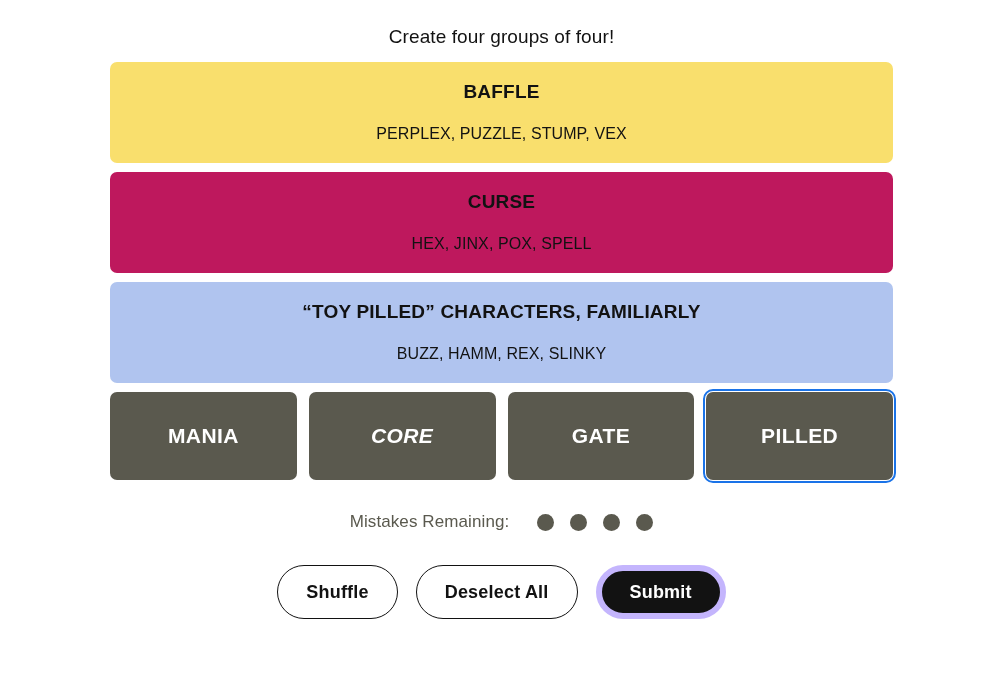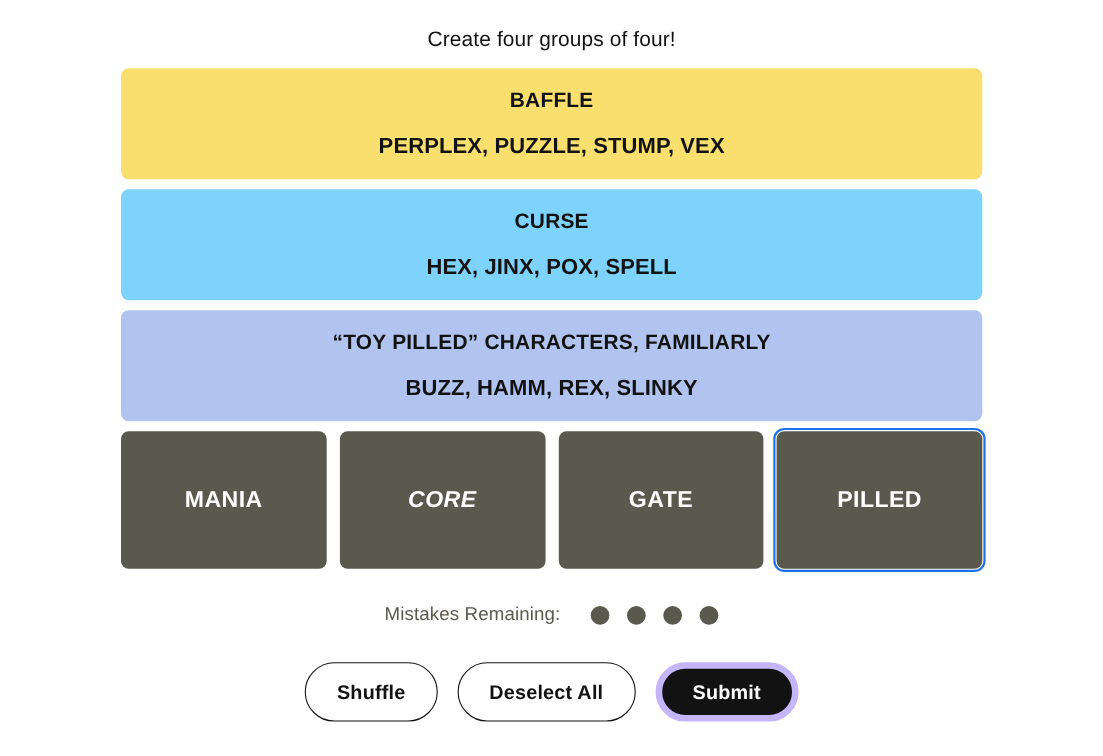--- a/index.html
+++ b/index.html
@@ -61,8 +61,8 @@
     text-align: center;
   }
   .solved-members {
-    font-size: 20px;
-    font-weight: bold;
+    font-size: 16px;
+    font-weight: normal;
     color: #121212;
     letter-spacing: 0.1px;
     line-height: 27px;

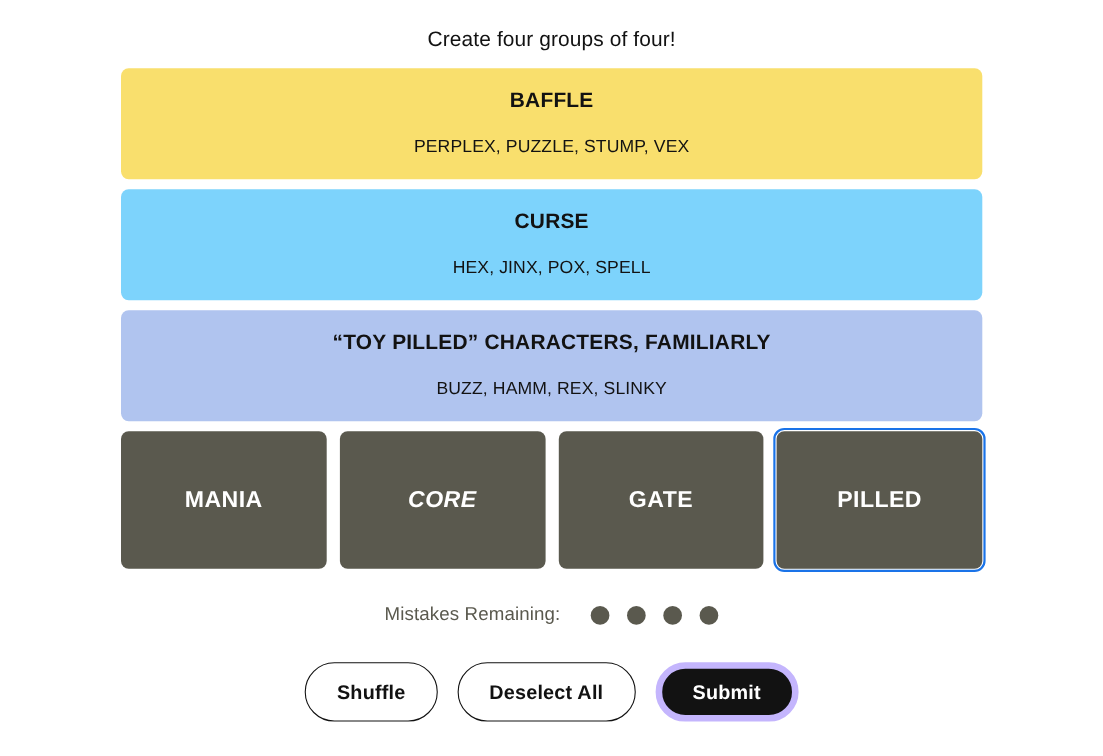--- a/index.html
+++ b/index.html
@@ -177,7 +177,7 @@
       <div class="solved-members">PERPLEX, PUZZLE, STUMP, VEX</div>
     </div>
 
-    <div class="solved-row" style="background: #7dd3fc;">
+    <div class="solved-row" style="background: #be185d;">
       <div class="solved-title">CURSE</div>
       <div class="solved-members">HEX, JINX, POX, SPELL</div>
     </div>

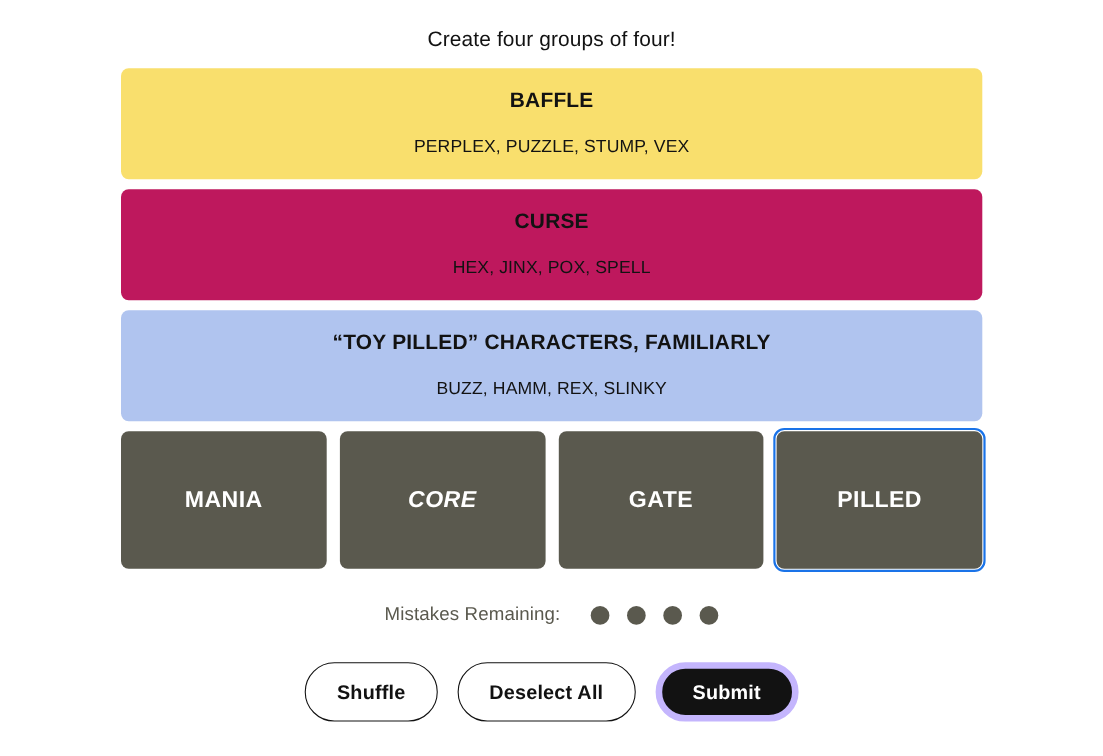--- a/index.html
+++ b/index.html
@@ -78,7 +78,7 @@
   }
   .tile {
     flex: 1 1 0;
-    height: 125px;
+    height: 88px;
     border-radius: 7px;
     background: #5a594e;
     display: flex;

